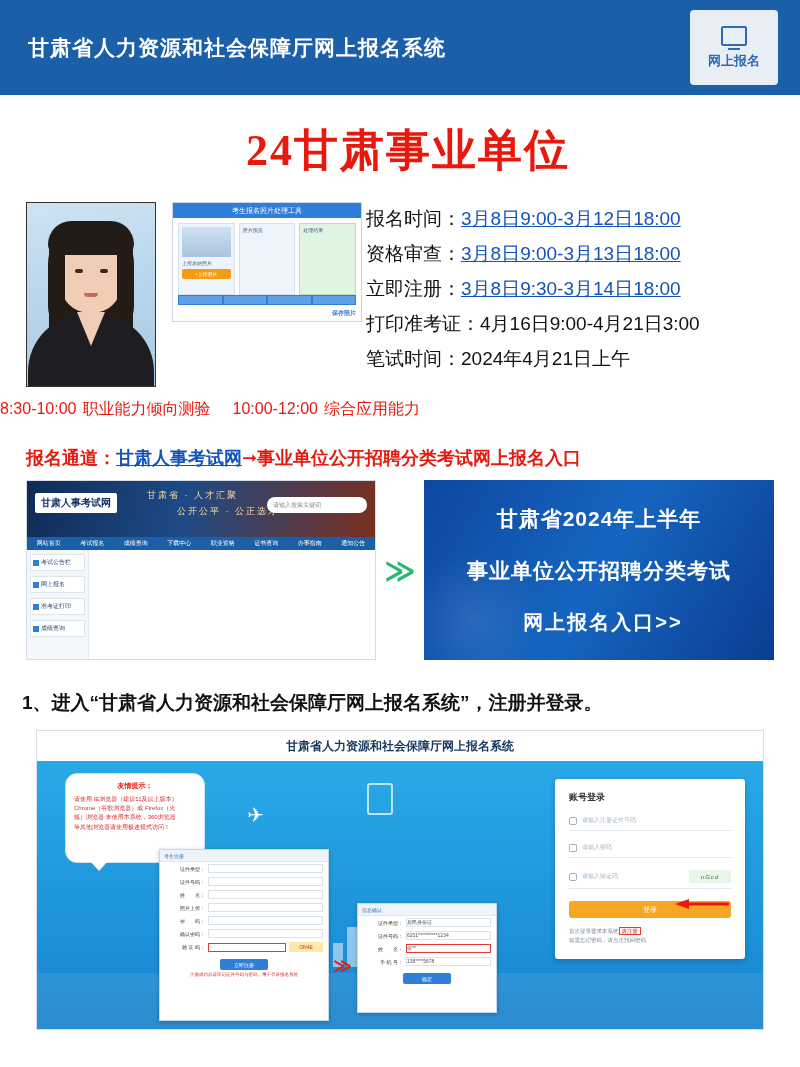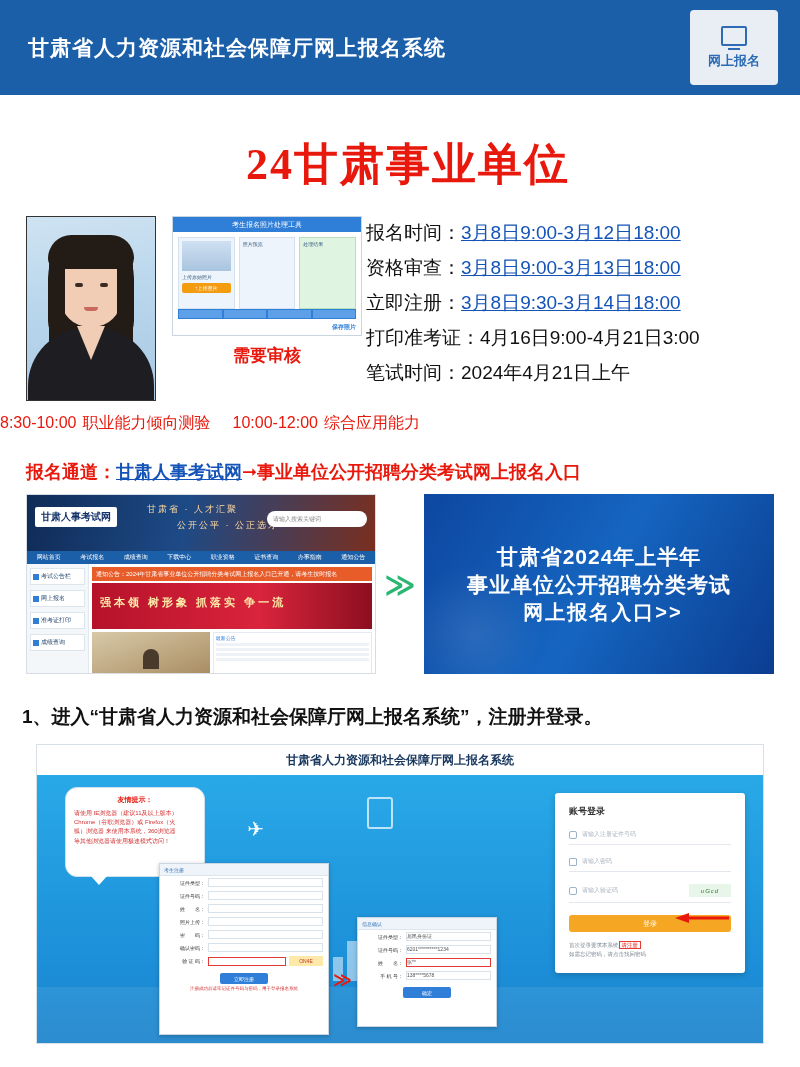--- a/index.html
+++ b/index.html
@@ -71,7 +71,7 @@
     font-size: 44px;
     font-weight: bold;
     letter-spacing: 2px;
-    margin-top: 40px;
+    margin-top: 26px;
     font-family: "Liberation Serif", "DejaVu Serif", serif;
     padding-left: 16px;
   }

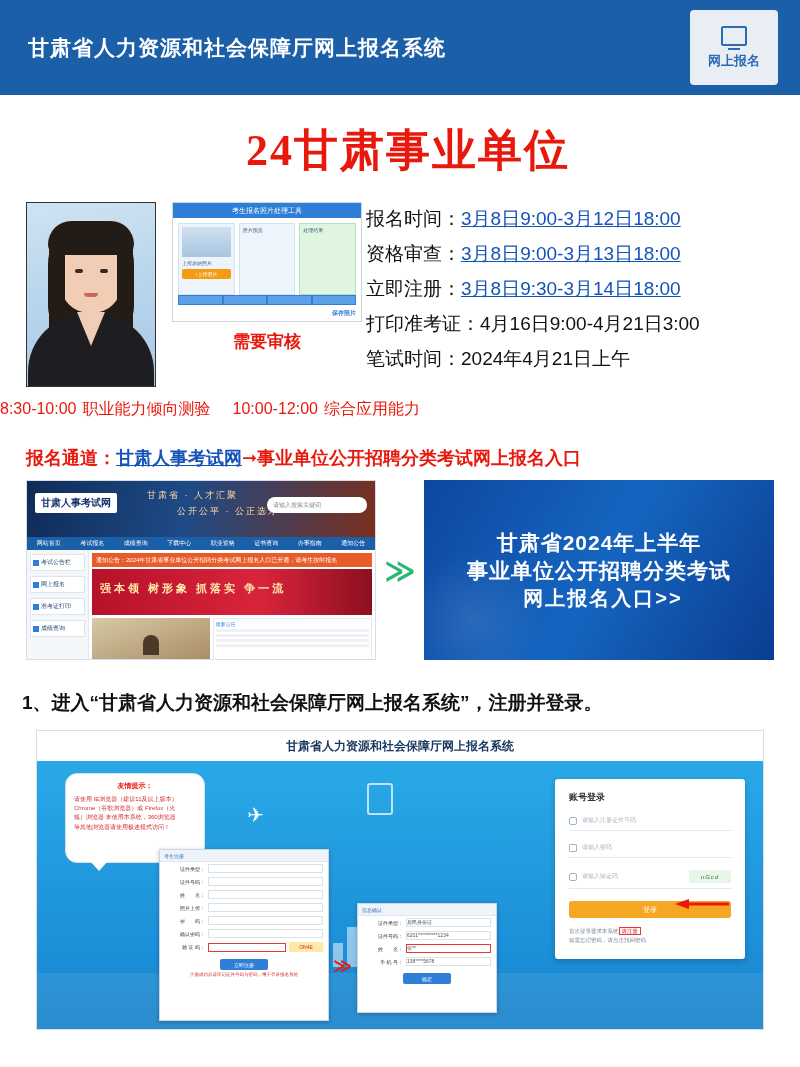--- a/index.html
+++ b/index.html
@@ -573,7 +573,6 @@
         </div>
       <div class="t-foot">保存照片</div>
     </div>
-    <div class="tool-caption">需要审核</div>
   </div>
 
   <div class="schedule">

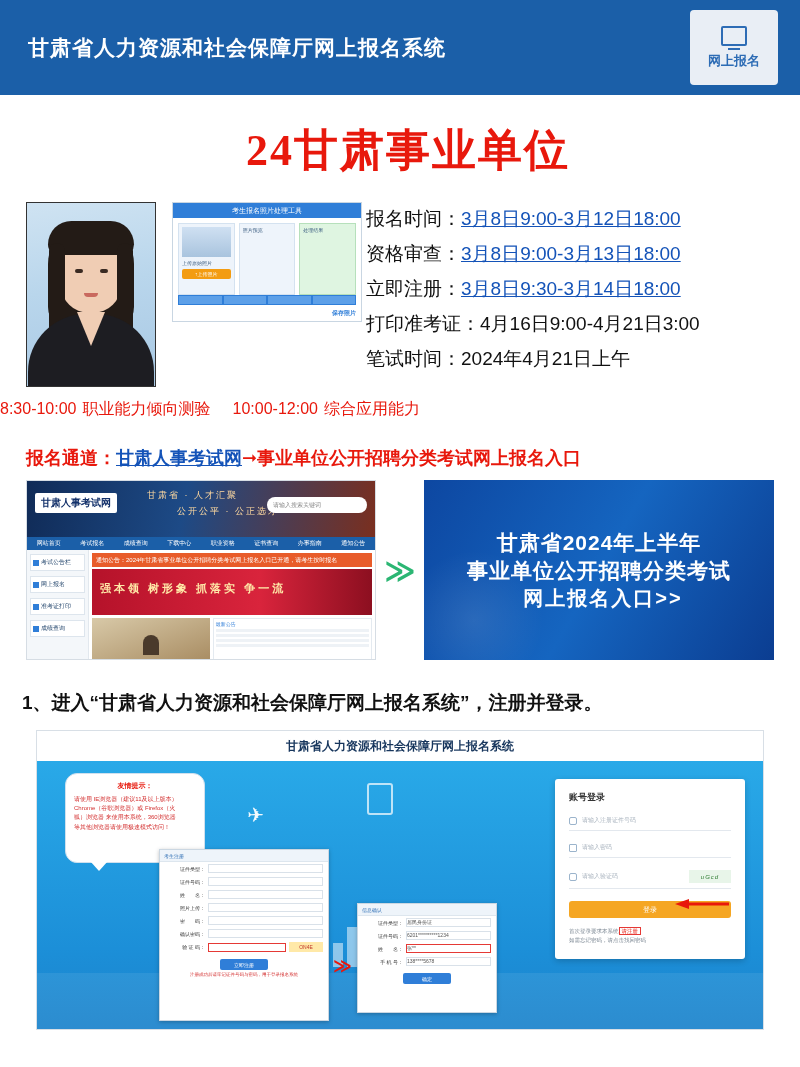--- a/index.html
+++ b/index.html
@@ -364,7 +364,7 @@
     flex-direction: column;
     align-items: center;
     justify-content: center;
-    gap: 0;
+    gap: 24px;
     overflow: hidden;
   }
   .entry-shot::before {

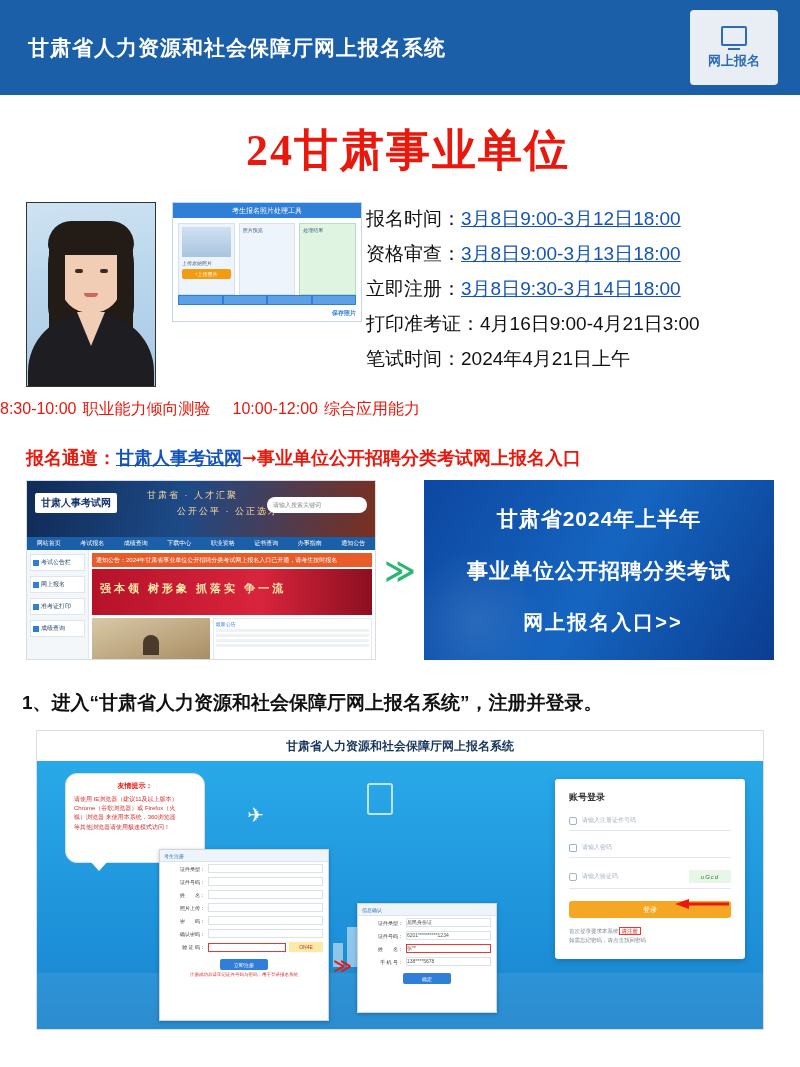--- a/index.html
+++ b/index.html
@@ -640,22 +640,6 @@
             <span>成绩查询</span>
           </div>
       </div>
-      <div class="site-main">
-        <div class="site-banner">通知公告：2024年甘肃省事业单位公开招聘分类考试网上报名入口已开通，请考生按时报名</div>
-        <div class="site-hero">
-          <div class="txt">强本领 树形象 抓落实 争一流</div>
-        </div>
-        <div class="site-cols">
-          <div class="c1"></div>
-          <div class="c2">
-            <div class="tab">最新公告</div>
-            <div class="ln"></div>
-            <div class="ln"></div>
-            <div class="ln"></div>
-            <div class="ln"></div>
-          </div>
-        </div>
-      </div>
     </div>
   </div>
 

